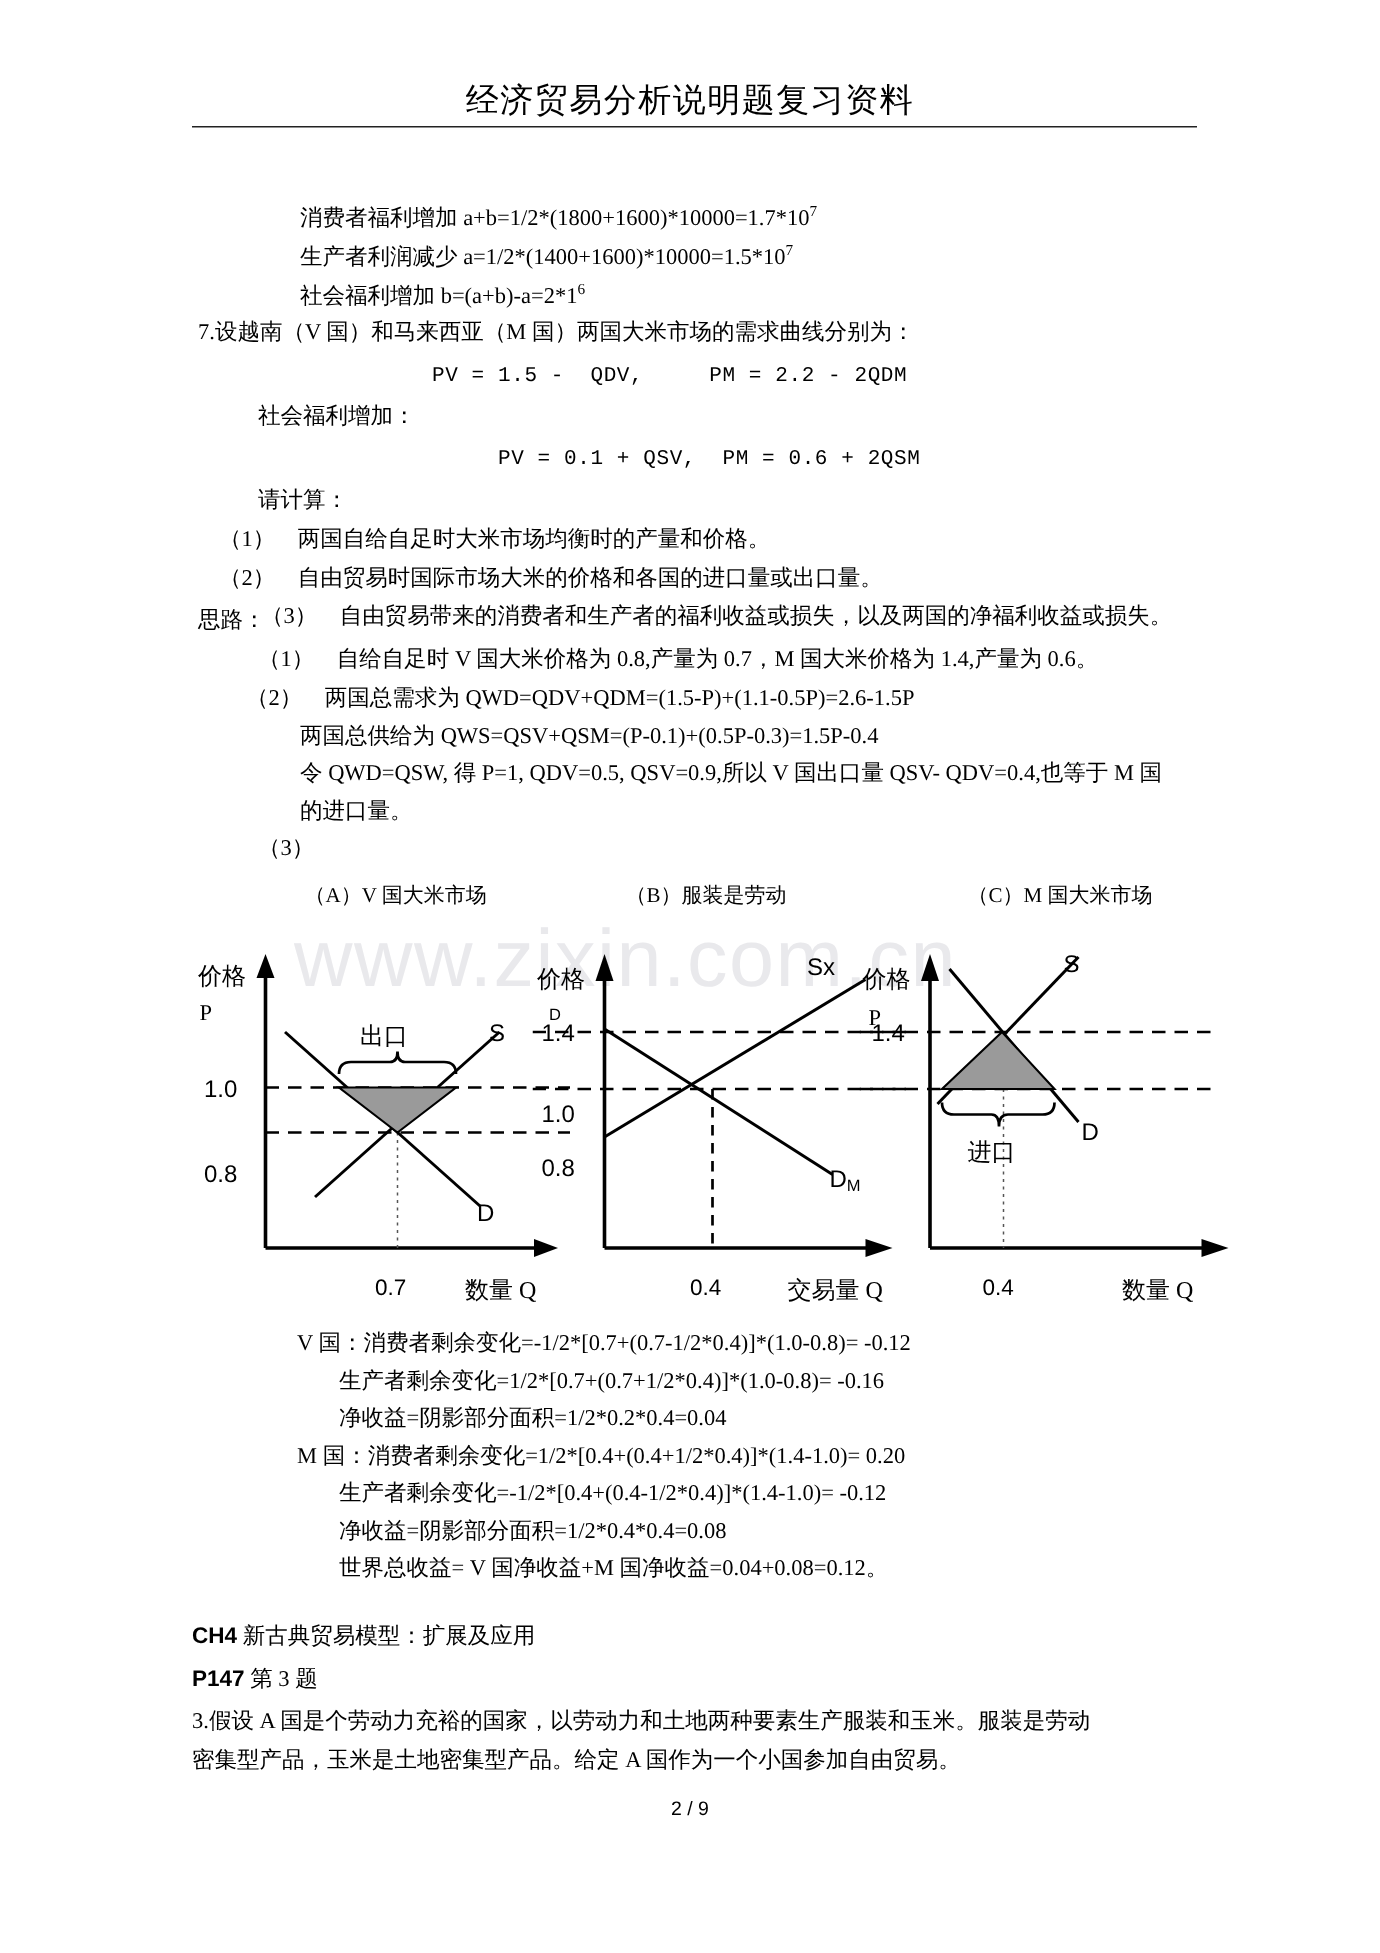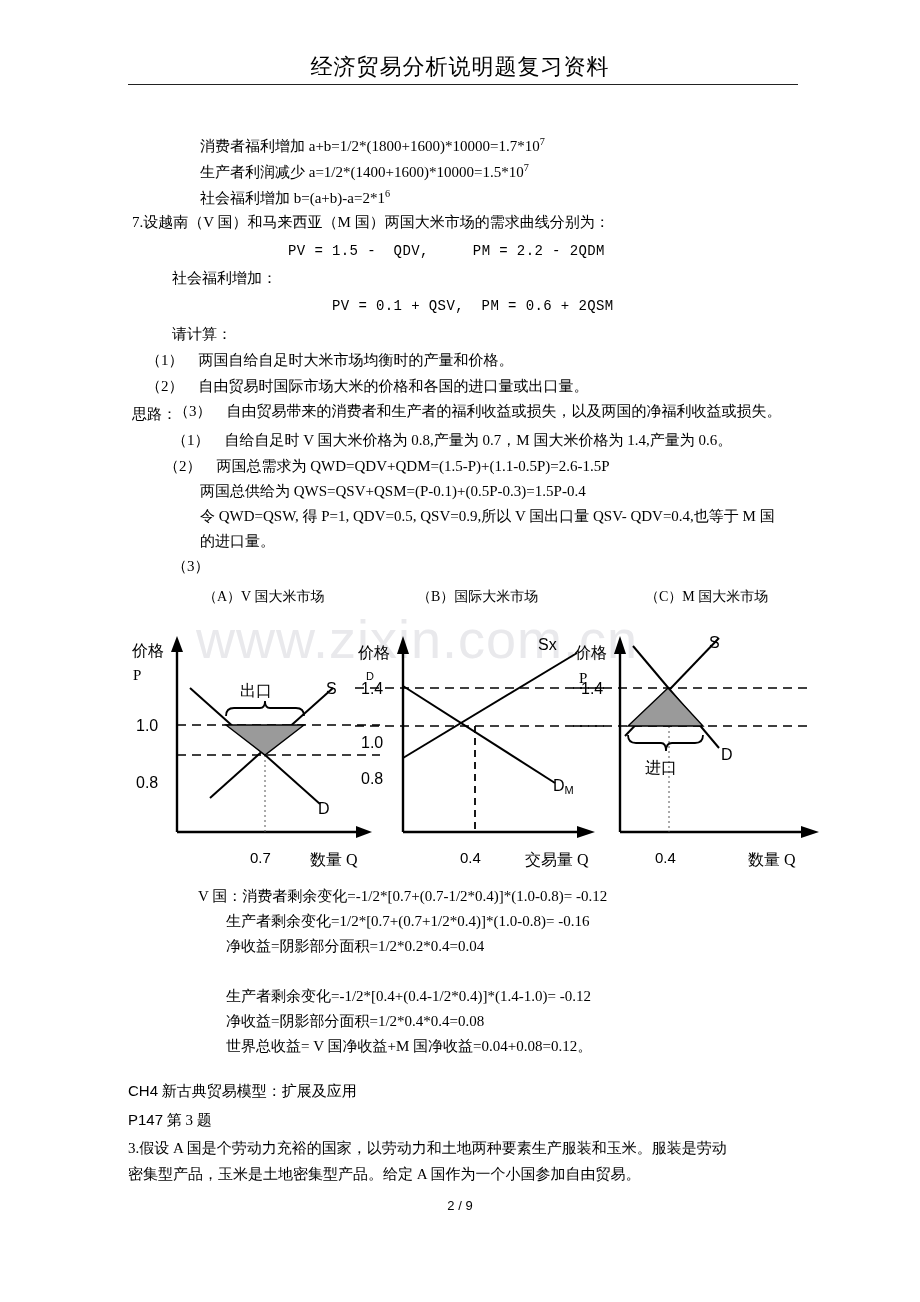--- a/index.html
+++ b/index.html
@@ -85,7 +85,7 @@
   <div class="figs">
 
     <div class="figcap" style="left:203px;top:10px;">（A）V 国大米市场</div>
-    <div class="figcap" style="left:417px;top:10px;">（B）国际大米市场</div>
+    <div class="figcap" style="left:417px;top:10px;">（B）服装是劳动</div>
     <div class="figcap" style="left:645px;top:10px;">（C）M 国大米市场</div>
 
     <svg class="figsvg" style="left:130px;" width="250" height="270" viewBox="0 0 250 270">

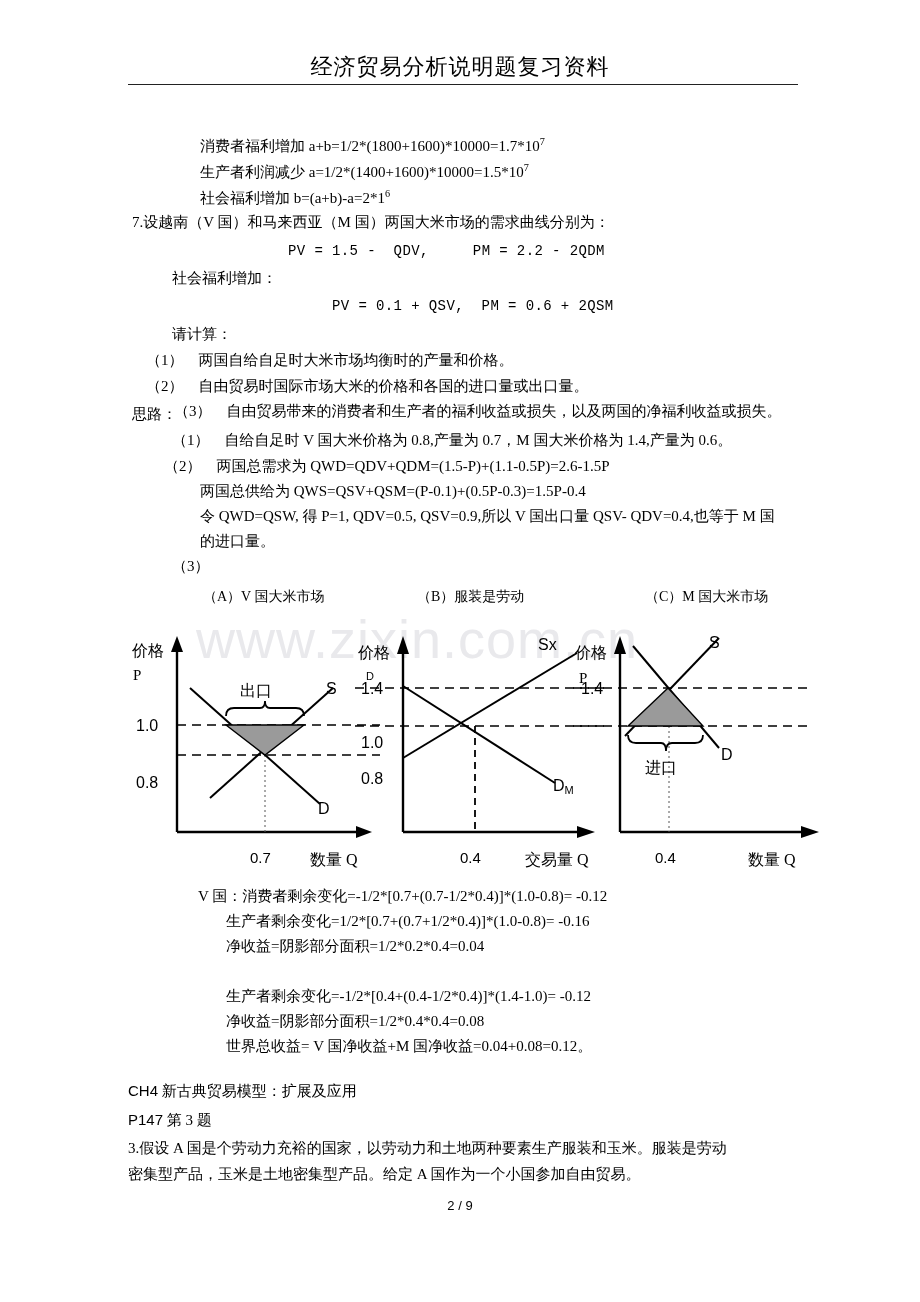--- a/index.html
+++ b/index.html
@@ -188,6 +188,7 @@
   <div class="tx" style="left:198px;top:889px;">V 国：消费者剩余变化=-1/2*[0.7+(0.7-1/2*0.4)]*(1.0-0.8)= -0.12</div>
   <div class="tx" style="left:226px;top:914px;">生产者剩余变化=1/2*[0.7+(0.7+1/2*0.4)]*(1.0-0.8)= -0.16</div>
   <div class="tx" style="left:226px;top:939px;">净收益=阴影部分面积=1/2*0.2*0.4=0.04</div>
+  <div class="tx" style="left:198px;top:964px;">M 国：消费者剩余变化=1/2*[0.4+(0.4+1/2*0.4)]*(1.4-1.0)= 0.20</div>
   <div class="tx" style="left:226px;top:989px;">生产者剩余变化=-1/2*[0.4+(0.4-1/2*0.4)]*(1.4-1.0)= -0.12</div>
   <div class="tx" style="left:226px;top:1014px;">净收益=阴影部分面积=1/2*0.4*0.4=0.08</div>
   <div class="tx" style="left:226px;top:1039px;">世界总收益= V 国净收益+M 国净收益=0.04+0.08=0.12。</div>

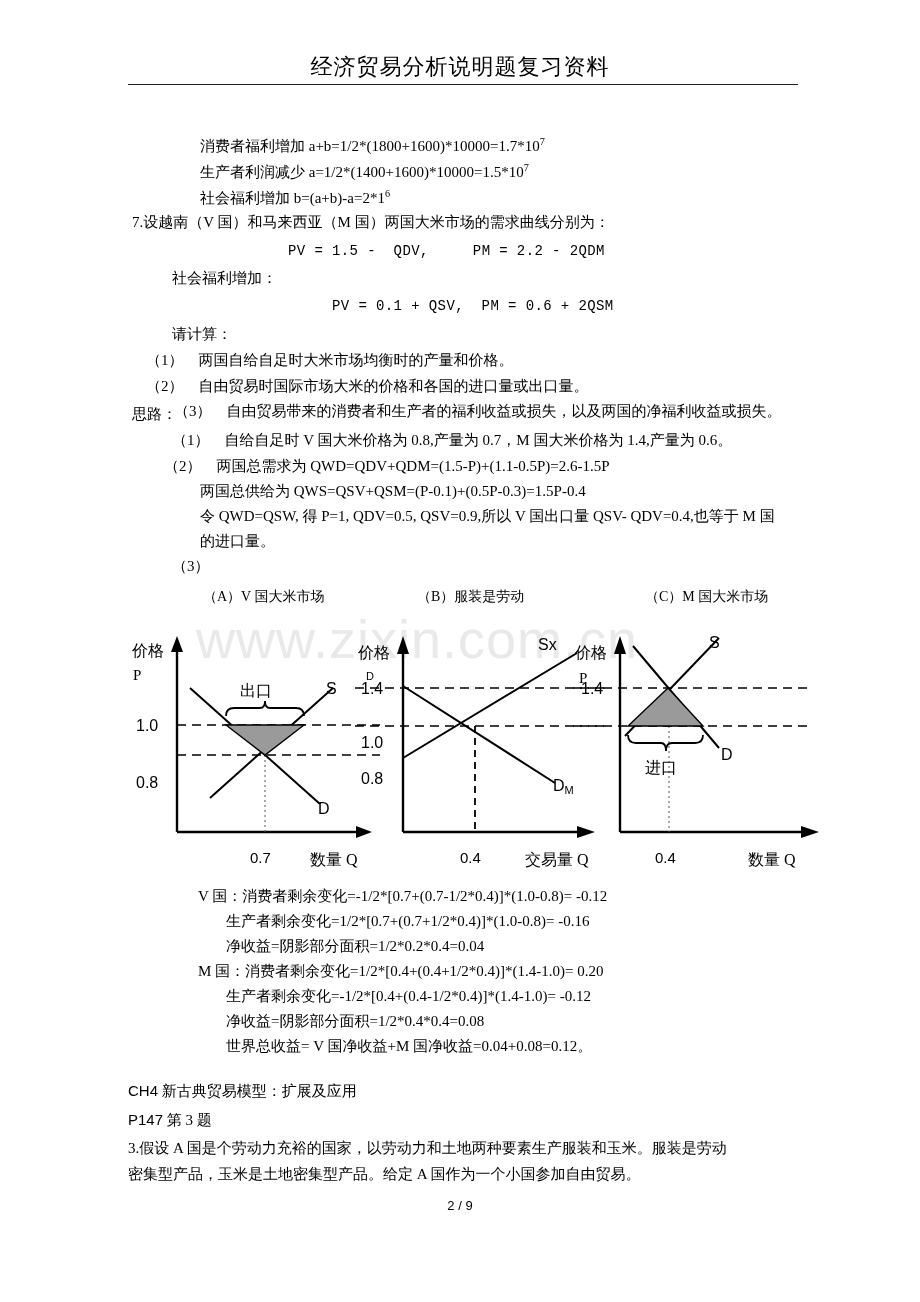--- a/index.html
+++ b/index.html
@@ -25,7 +25,7 @@
   .tx{position:absolute;white-space:pre;font-size:15px;line-height:1.0;}
   .mono{font-family:"Liberation Mono","DejaVu Sans Mono",monospace;letter-spacing:.4px;}
   .sans{font-family:"Liberation Sans","DejaVu Sans",sans-serif;}
-  .b{font-weight:400;}
+  .b{font-weight:700;}
   sup{font-size:.68em;vertical-align:super;}
 
   

